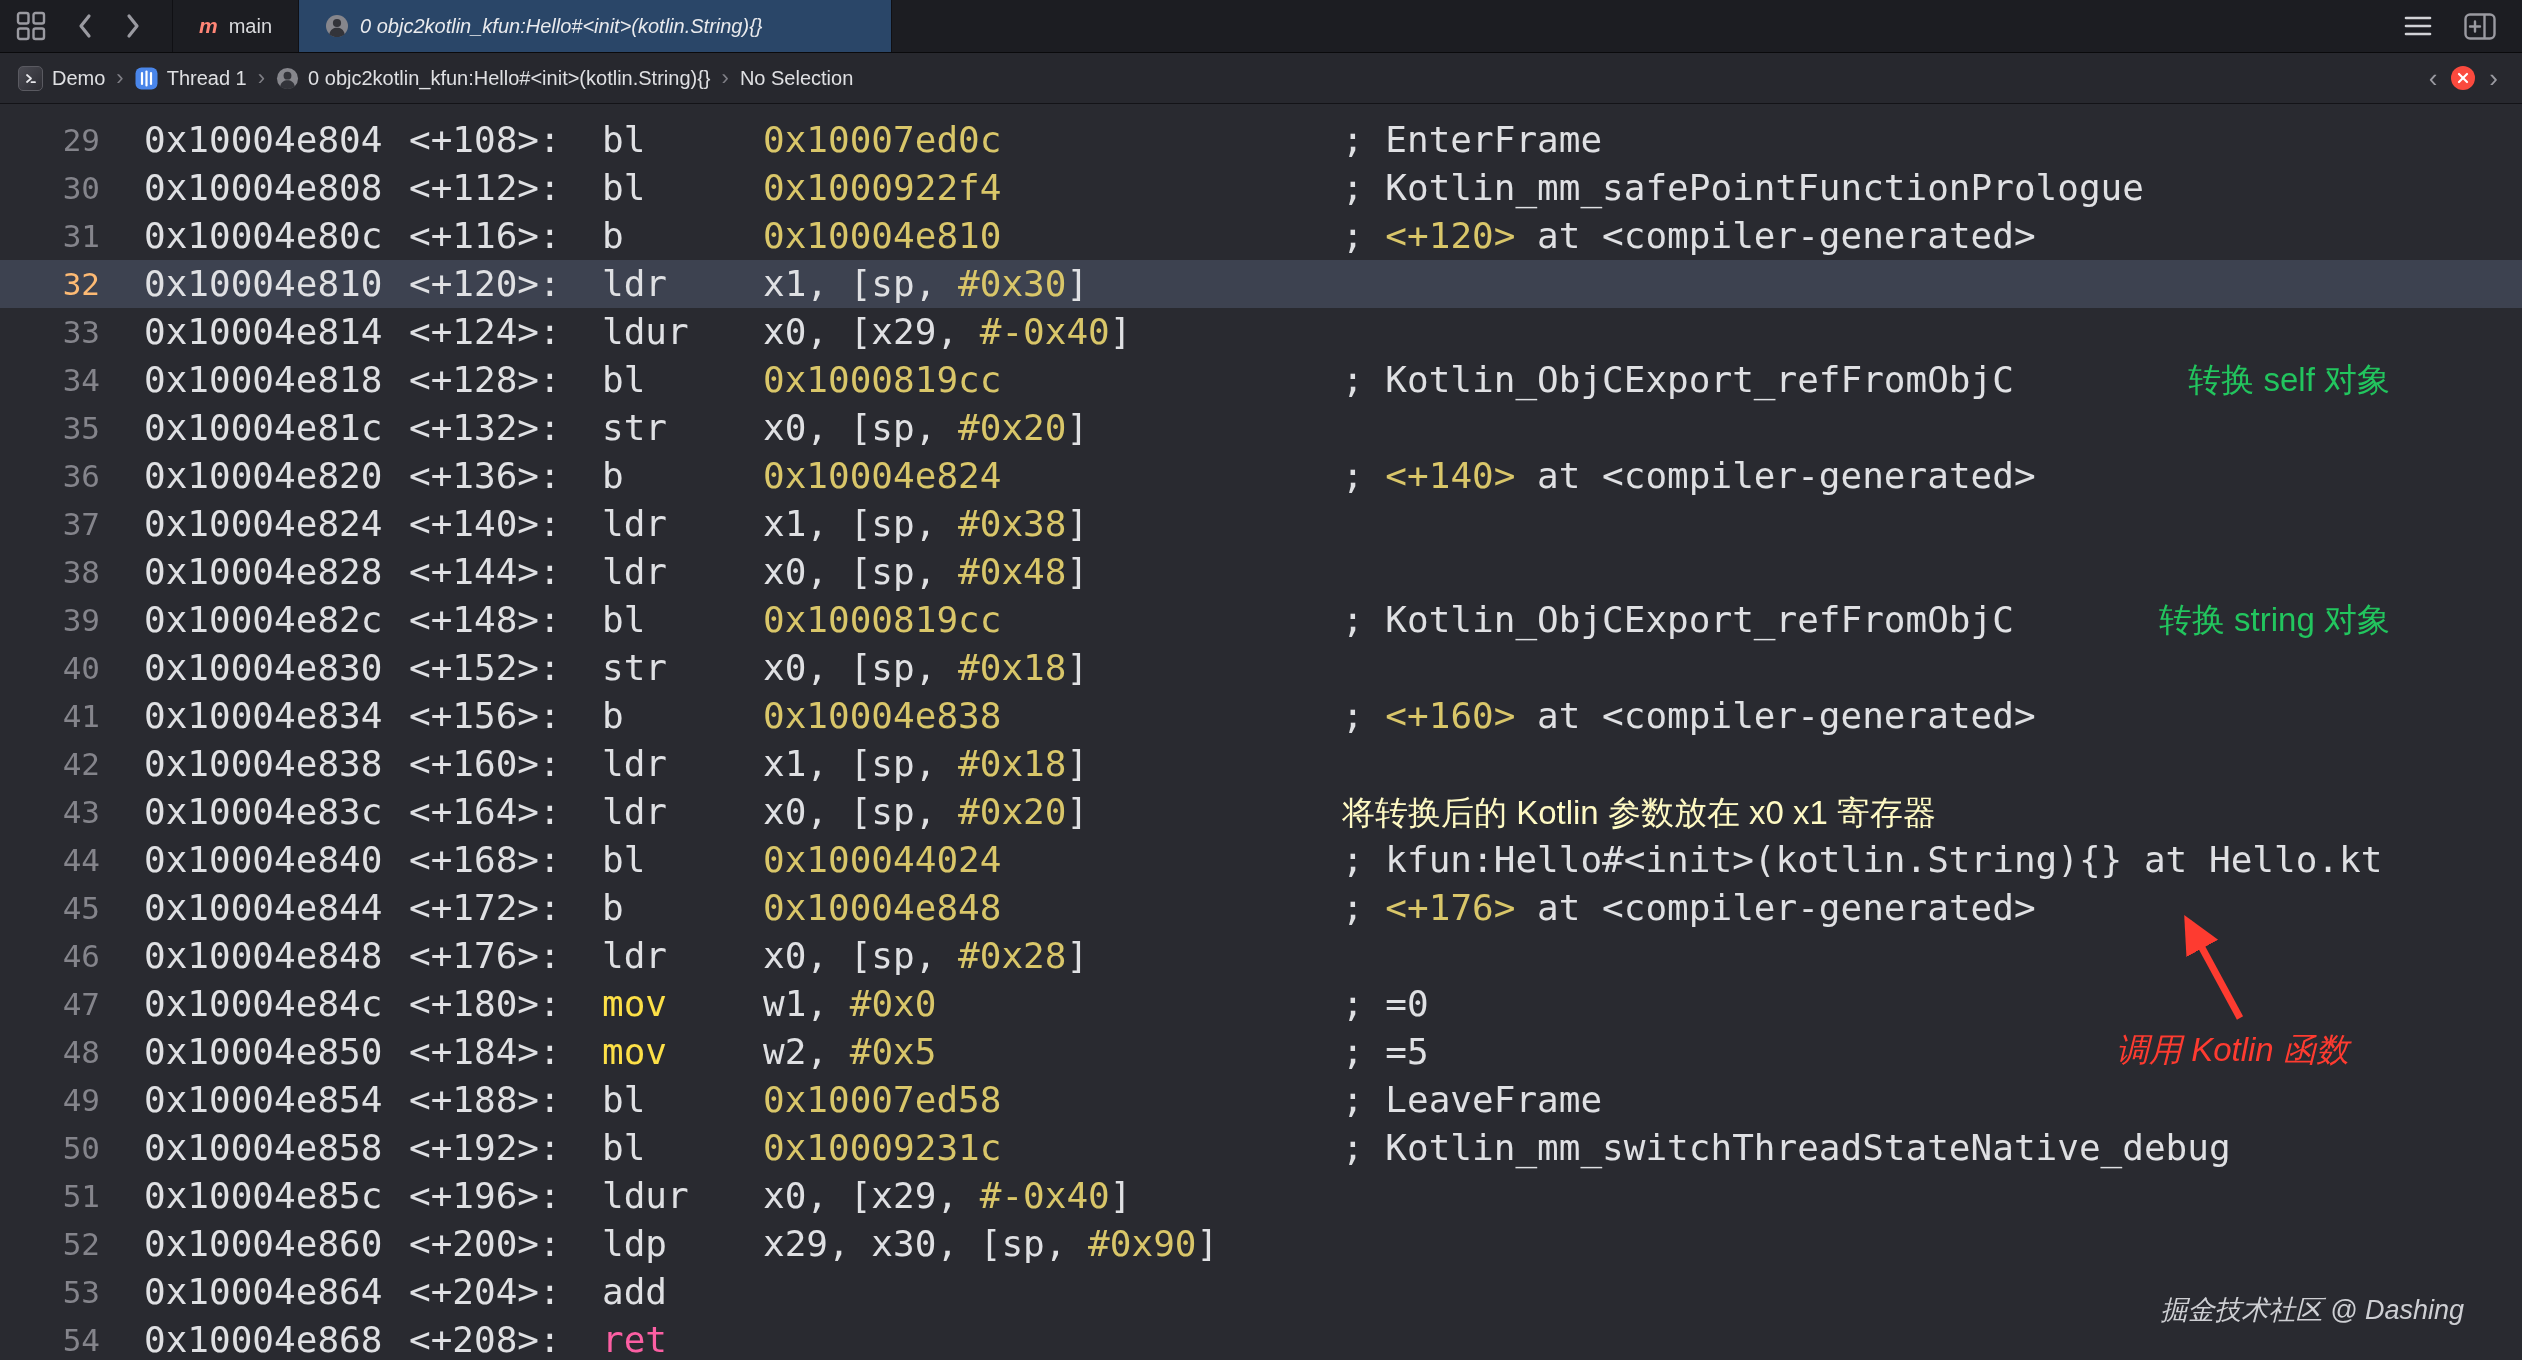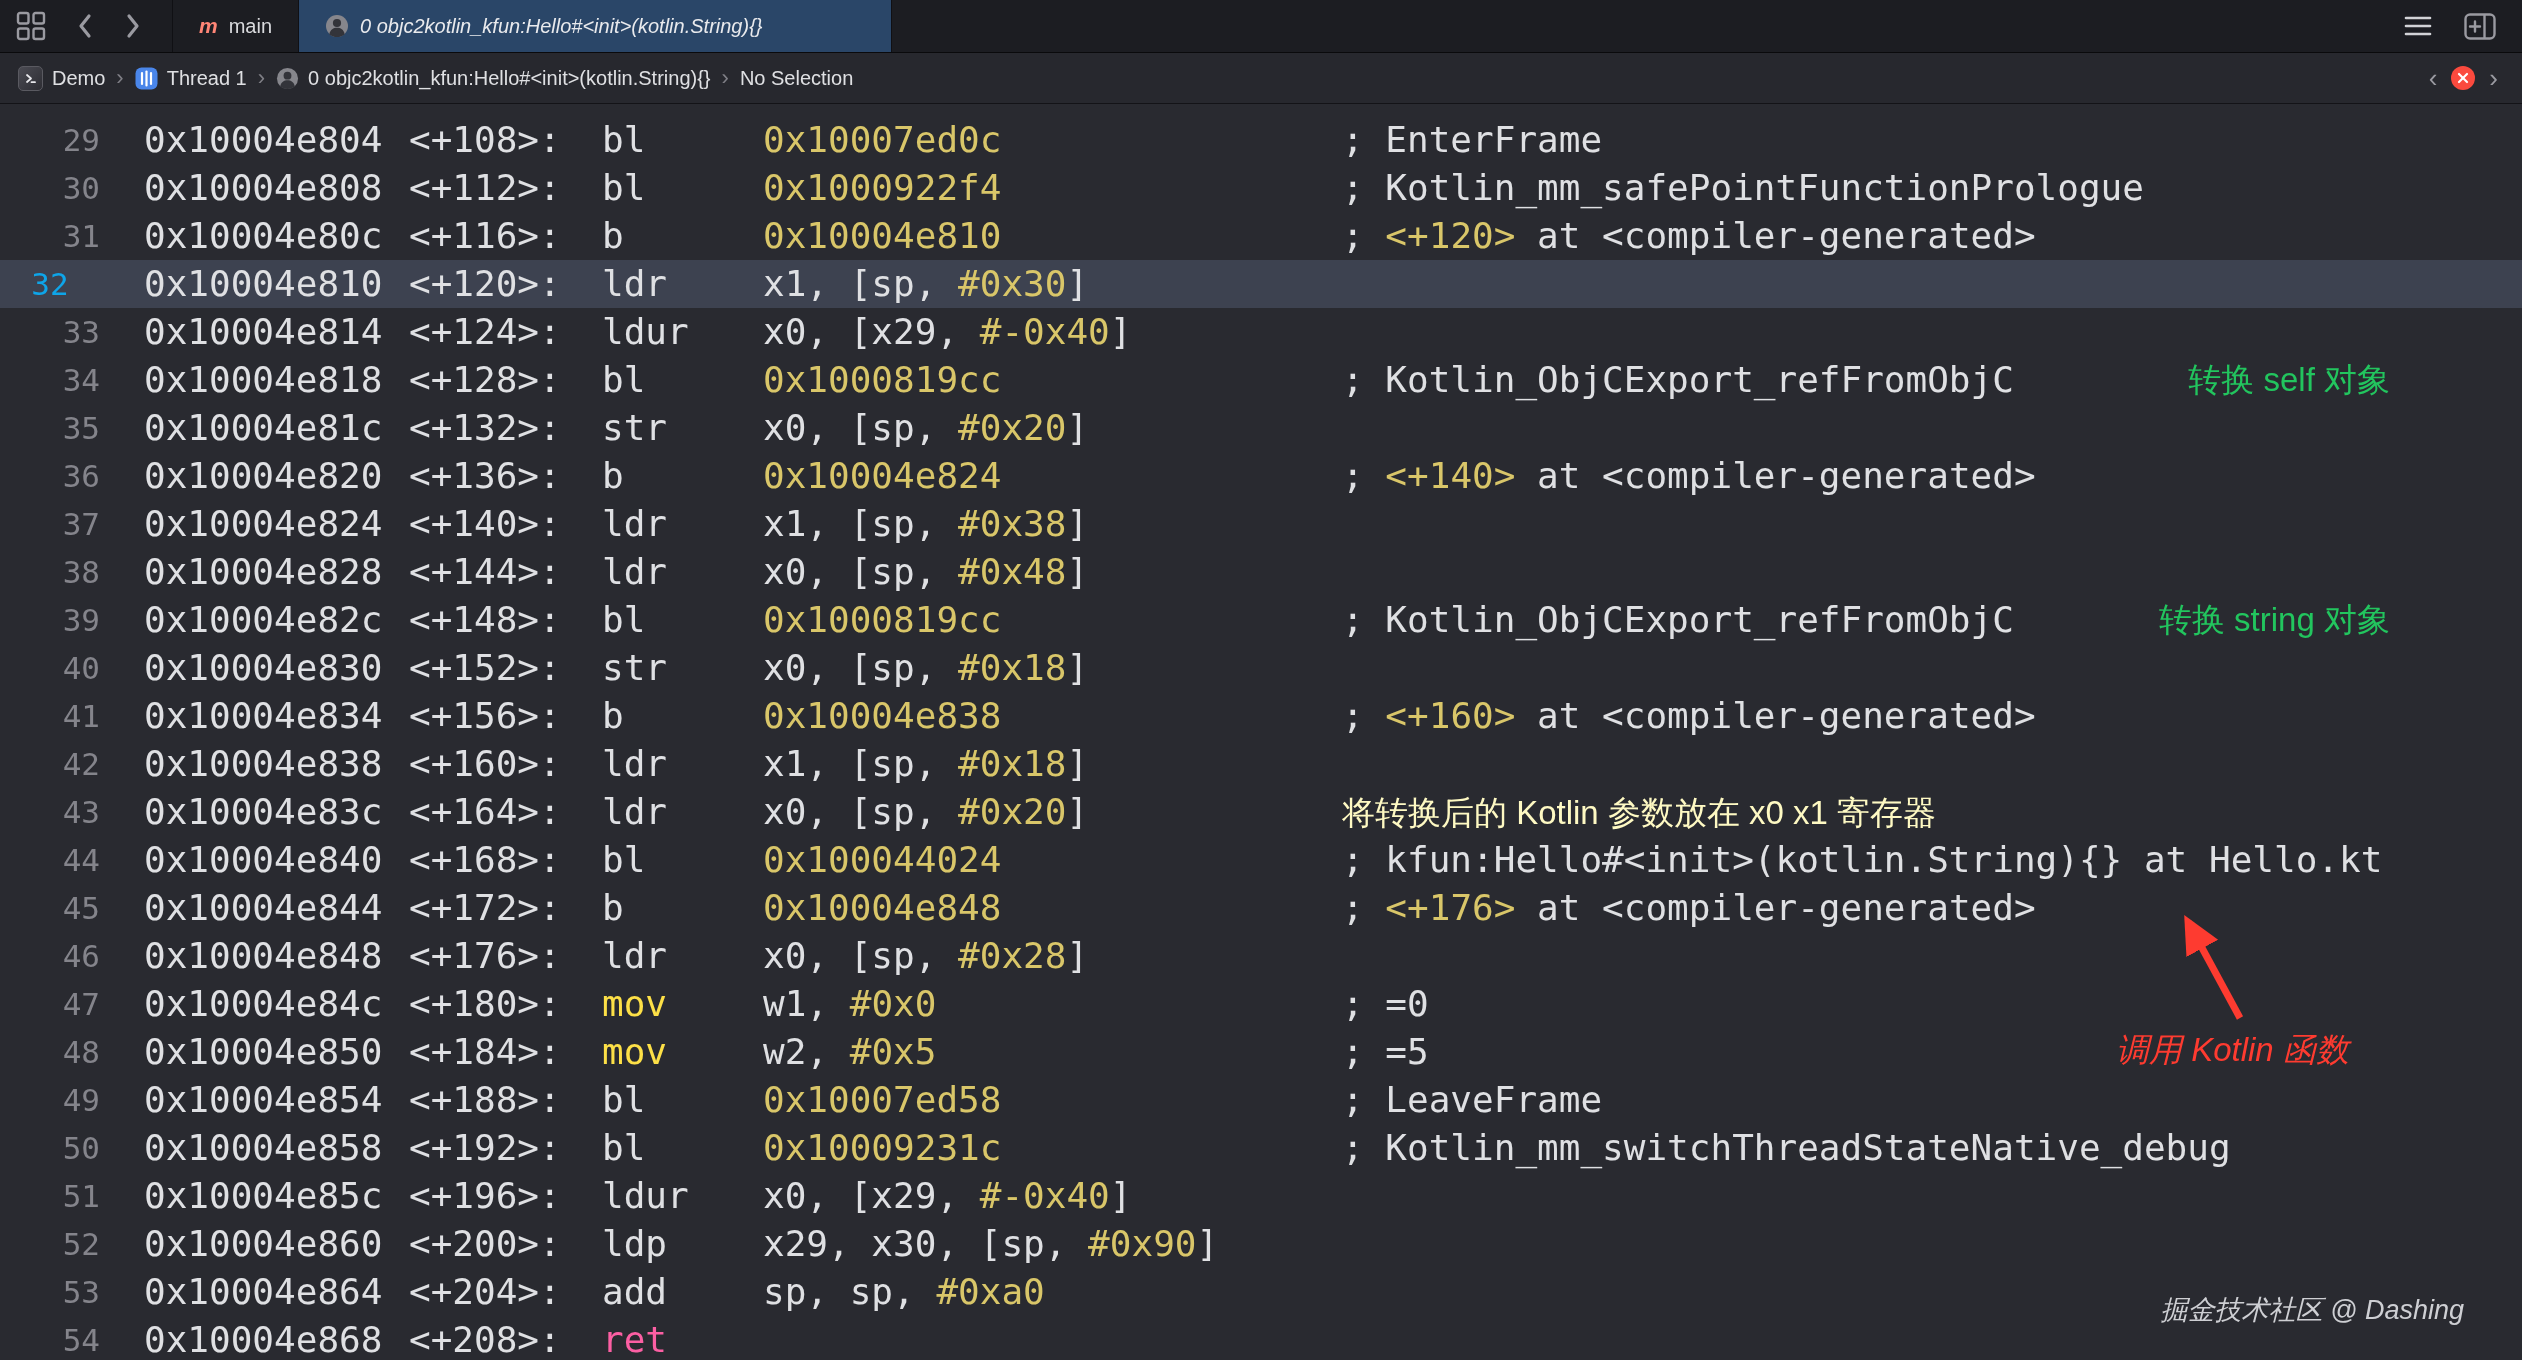--- a/index.html
+++ b/index.html
@@ -39,7 +39,7 @@
        font-family:"DejaVu Sans Mono","Liberation Mono",monospace;font-size:36px;color:#dfe0e3;}
   .row.hl{background:#3d4250;}
   .c-num{width:100px;flex:none;text-align:right;color:#84848b;font-size:31px;}
-  .row.hl .c-num{color:#0ea5e9;text-align:center;}
+  .row.hl .c-num{color:#fdba74;}
   .c-addr{width:265px;flex:none;margin-left:44px;}
   .c-off{width:193px;flex:none;}
   .c-instr{width:161px;flex:none;}

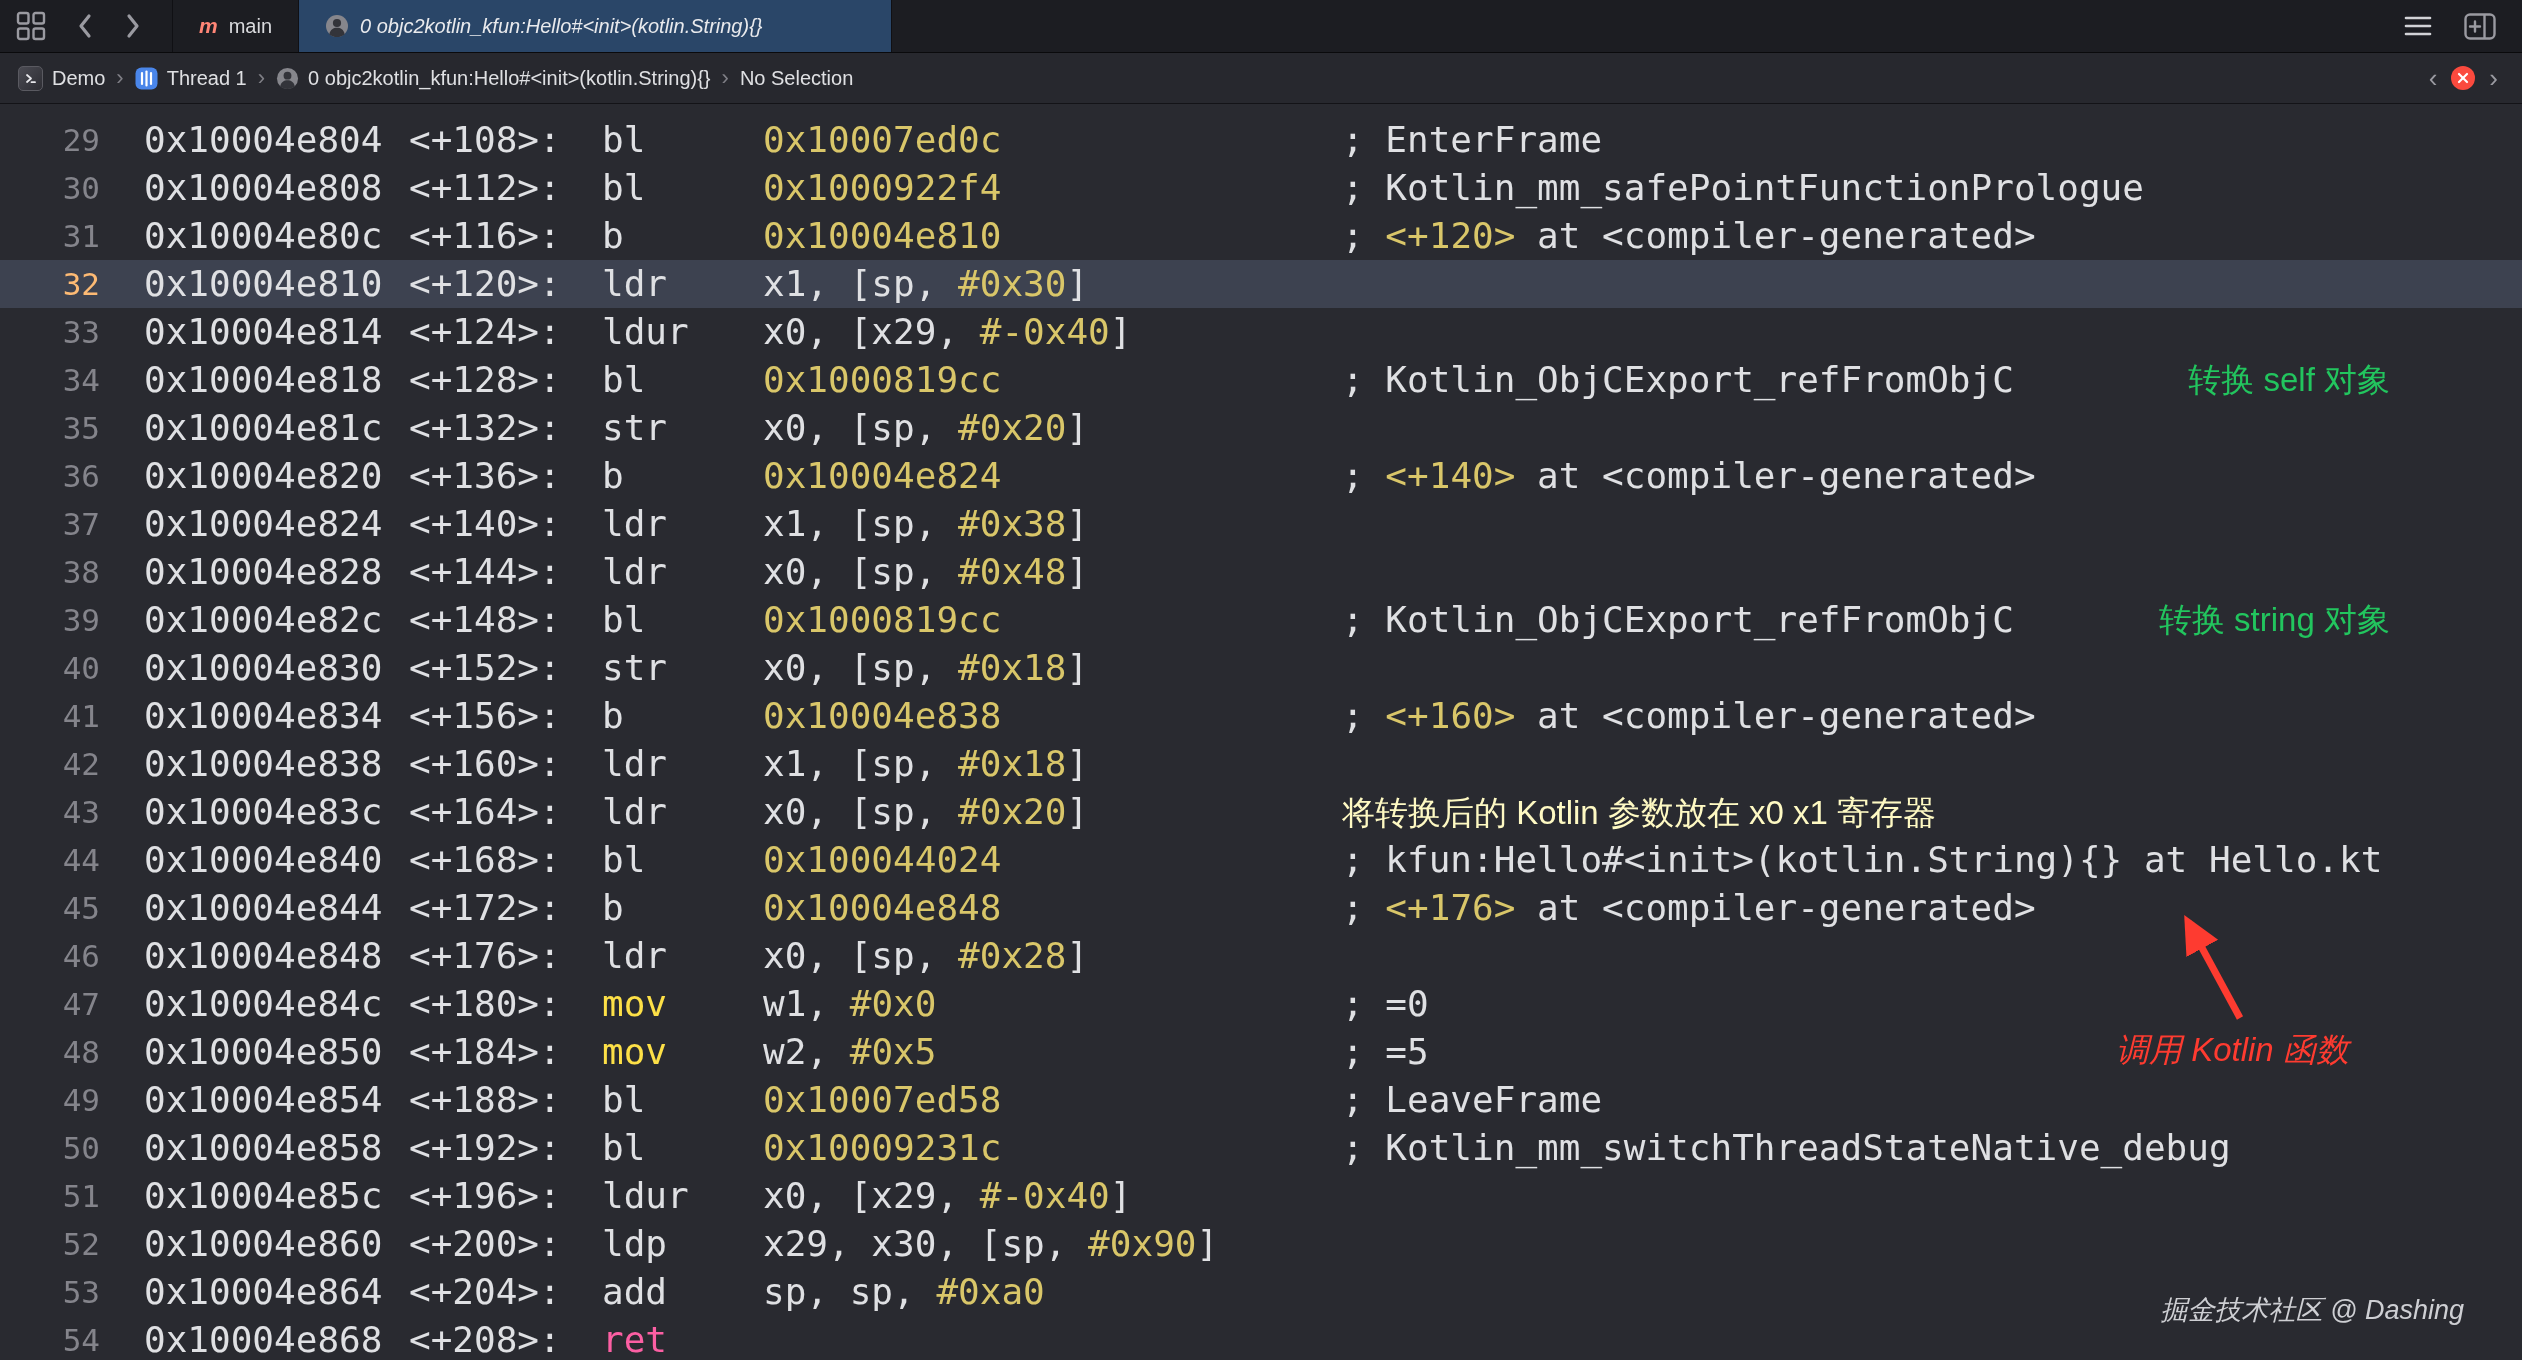--- a/index.html
+++ b/index.html
@@ -200,7 +200,7 @@
       <div class="row"><span class="c-num">50</span><span class="c-addr">0x10004e858</span><span class="c-off">&lt;+192&gt;:</span><span class="c-instr fg">bl</span><span class="c-ops"><span class="seg y">0x10009231c</span></span><span class="c-cmt"><span class="seg fg">; Kotlin_mm_switchThreadStateNative_debug</span></span></div>
       <div class="row"><span class="c-num">51</span><span class="c-addr">0x10004e85c</span><span class="c-off">&lt;+196&gt;:</span><span class="c-instr fg">ldur</span><span class="c-ops"><span class="seg fg">x0, [x29, </span><span class="seg y">#-0x40</span><span class="seg fg">]</span></span><span class="c-cmt"></span></div>
       <div class="row"><span class="c-num">52</span><span class="c-addr">0x10004e860</span><span class="c-off">&lt;+200&gt;:</span><span class="c-instr fg">ldp</span><span class="c-ops"><span class="seg fg">x29, x30, [sp, </span><span class="seg y">#0x90</span><span class="seg fg">]</span></span><span class="c-cmt"></span></div>
-      <div class="row"><span class="c-num">53</span><span class="c-addr">0x10004e864</span><span class="c-off">&lt;+204&gt;:</span><span class="c-instr fg">add</span><span class="c-ops"><span class="seg fg">sp, sp, </span><span class="seg y">#0xa0</span></span><span class="c-cmt"></span></div>
+      <div class="row"><span class="c-num">53</span><span class="c-addr">0x10004e864</span><span class="c-off">&lt;+204&gt;:</span><span class="c-instr fg">add</span><span class="c-cmt"></span></div>
       <div class="row"><span class="c-num">54</span><span class="c-addr">0x10004e868</span><span class="c-off">&lt;+208&gt;:</span><span class="c-instr pink">ret</span><span class="c-ops"></span><span class="c-cmt"></span></div>
     </div>
 </div>

